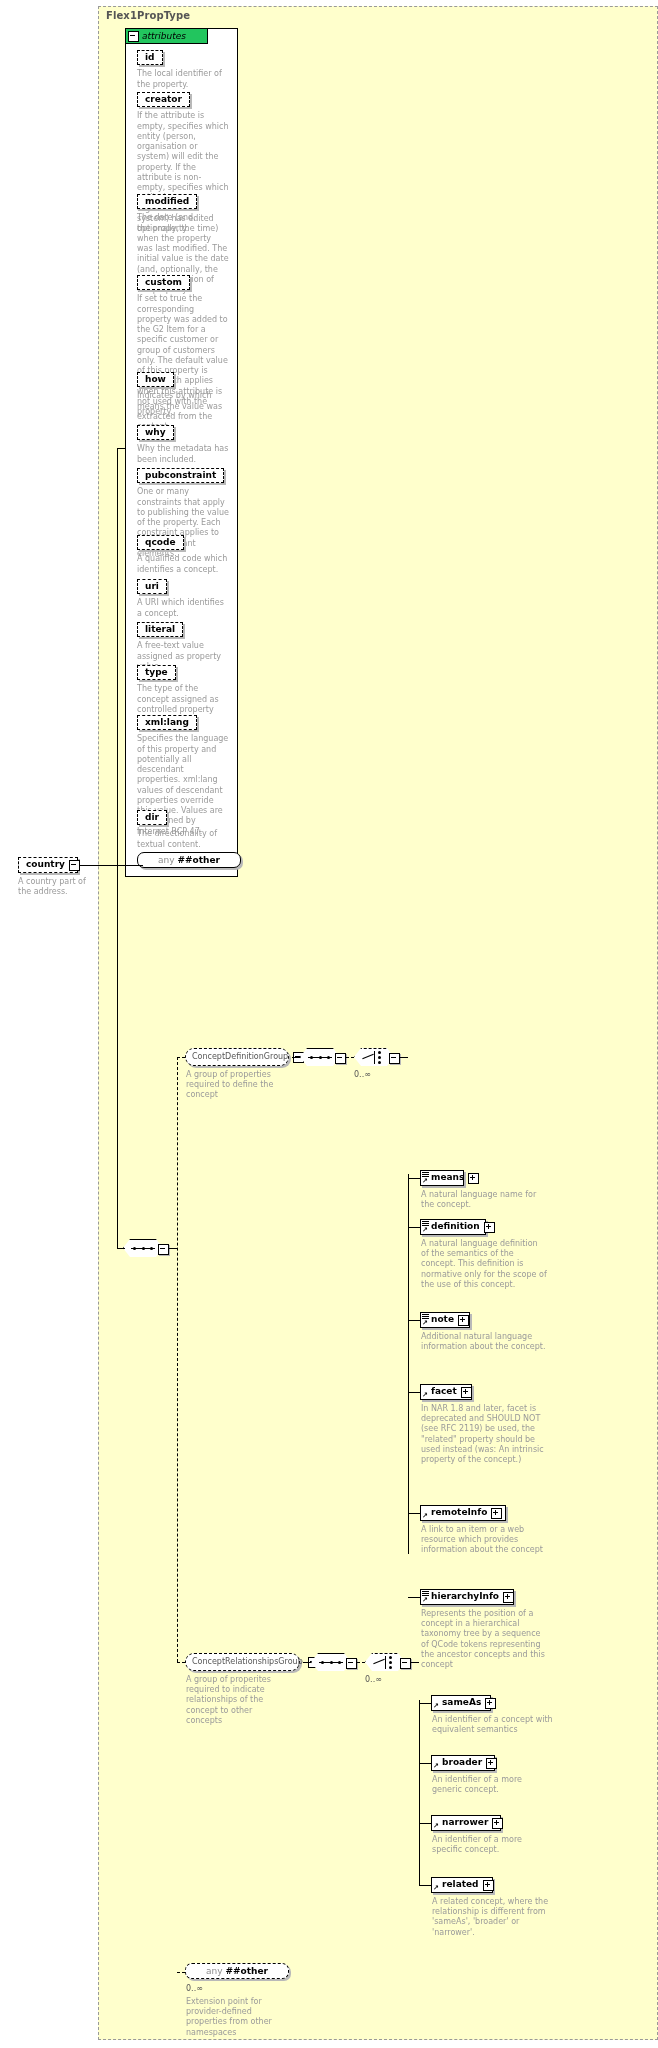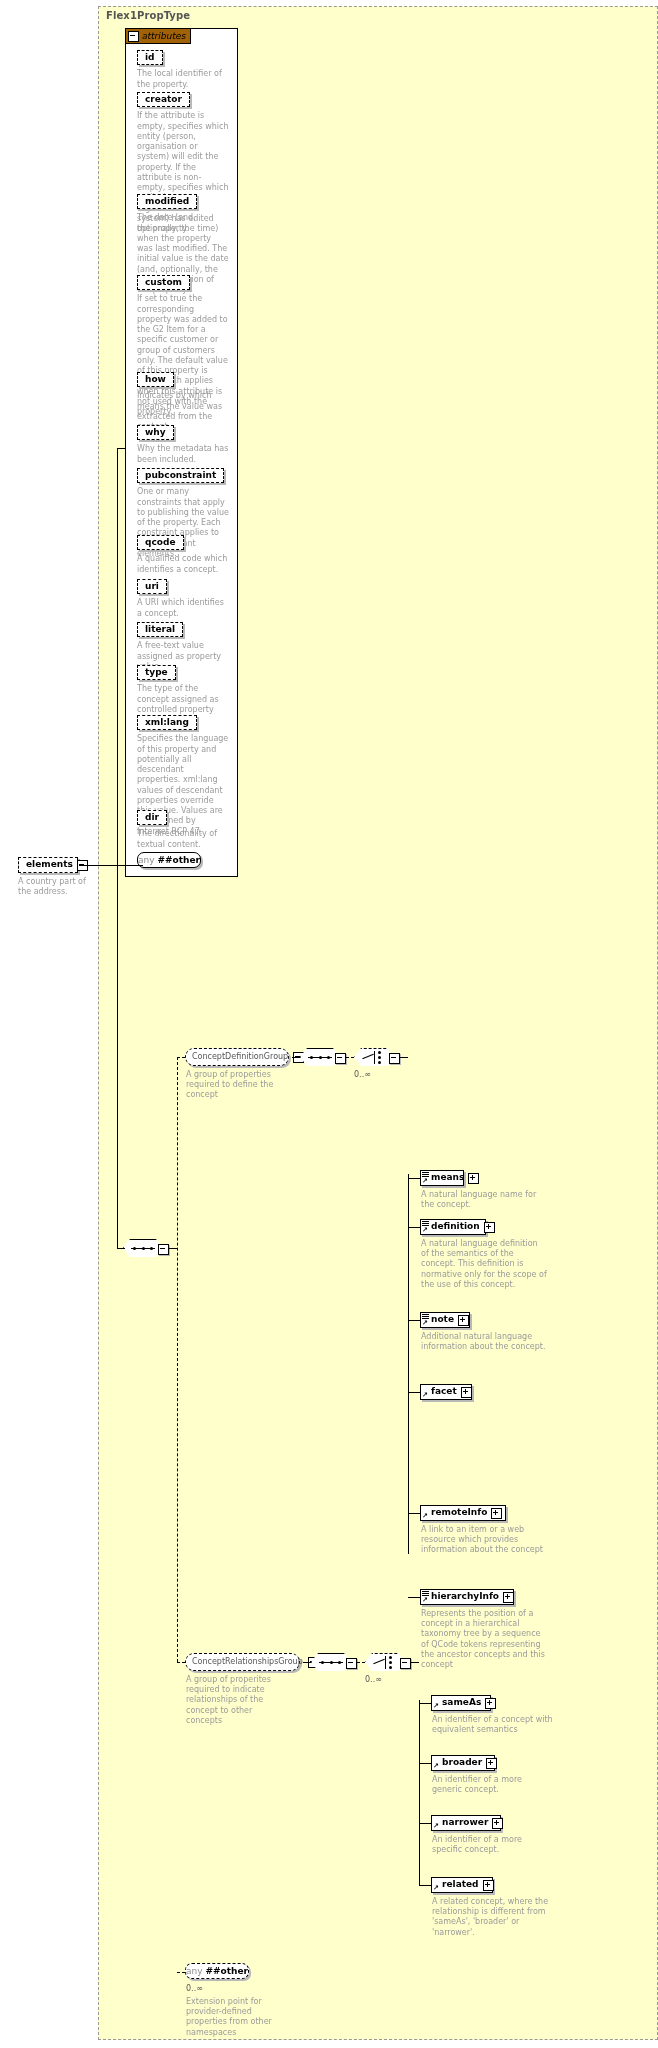--- a/index.html
+++ b/index.html
@@ -42,11 +42,11 @@
     position:absolute;
     left:115px;top:28px;
     height:16px;
-    background:#a16207;
+    background:#22c55e;
     border:1px solid #000;
     box-sizing:border-box;
     display:flex;align-items:center;
-    padding:0 4px 0 2px;
+    padding:0 21px 0 2px;
     z-index:4;
   }
   .attr-header .lbl{

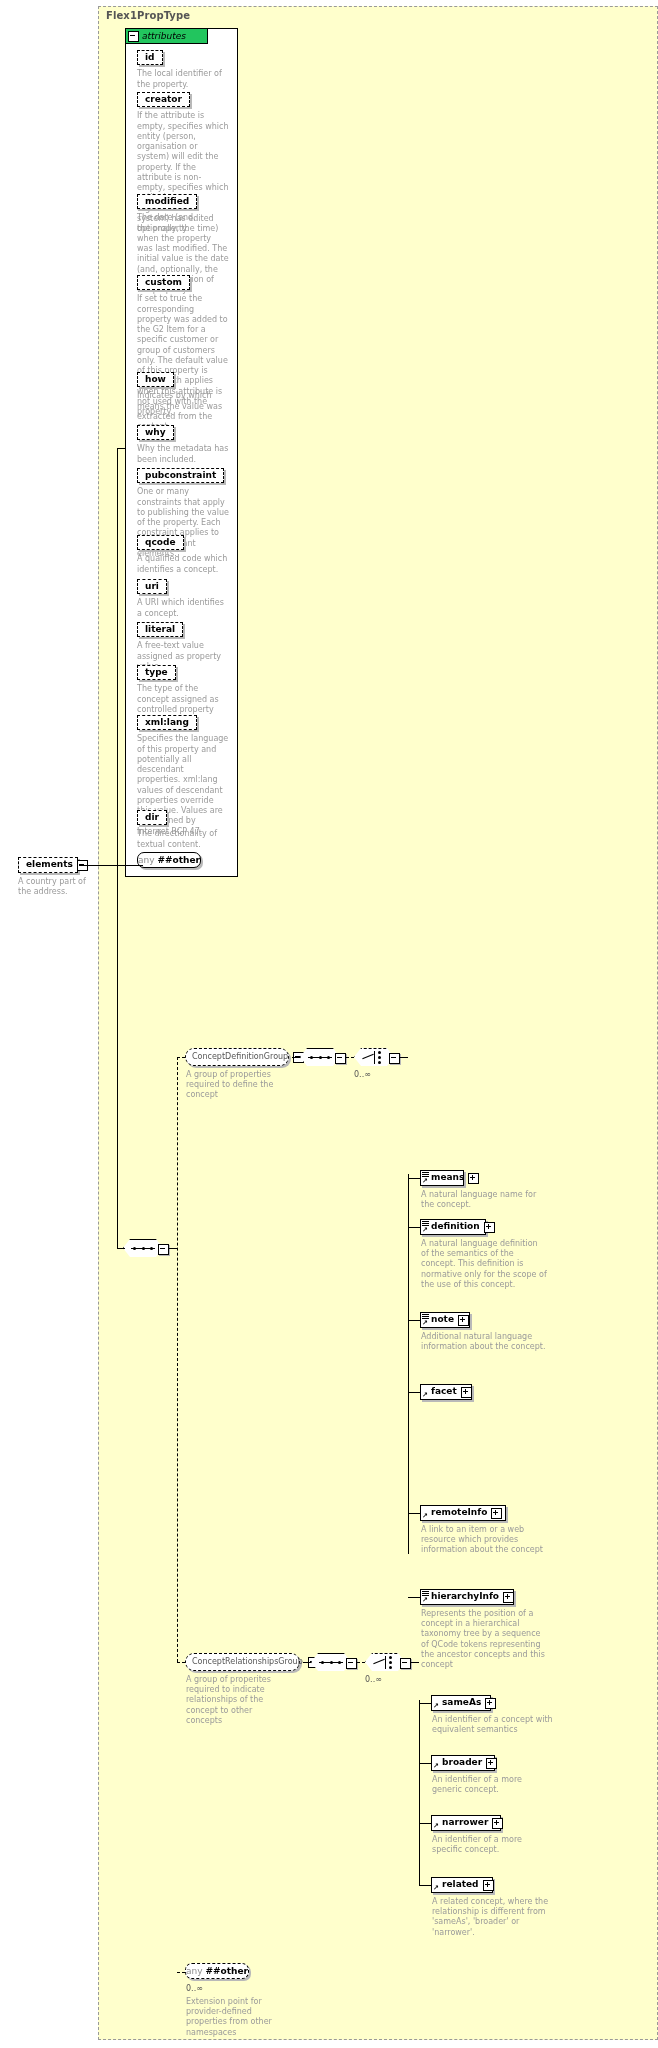--- a/index.html
+++ b/index.html
@@ -296,7 +296,7 @@
   </div>
 
   <div class="elem-box dashed" style="left:8px;top:857px;width:60px;height:16px;">
-    <span>elements</span>
+    <span>country</span>
     <span class="minus-box"></span>
   </div>
   <div class="elem-desc" style="left:8px;top:877px;width:82px;">A country part of the address.</div>

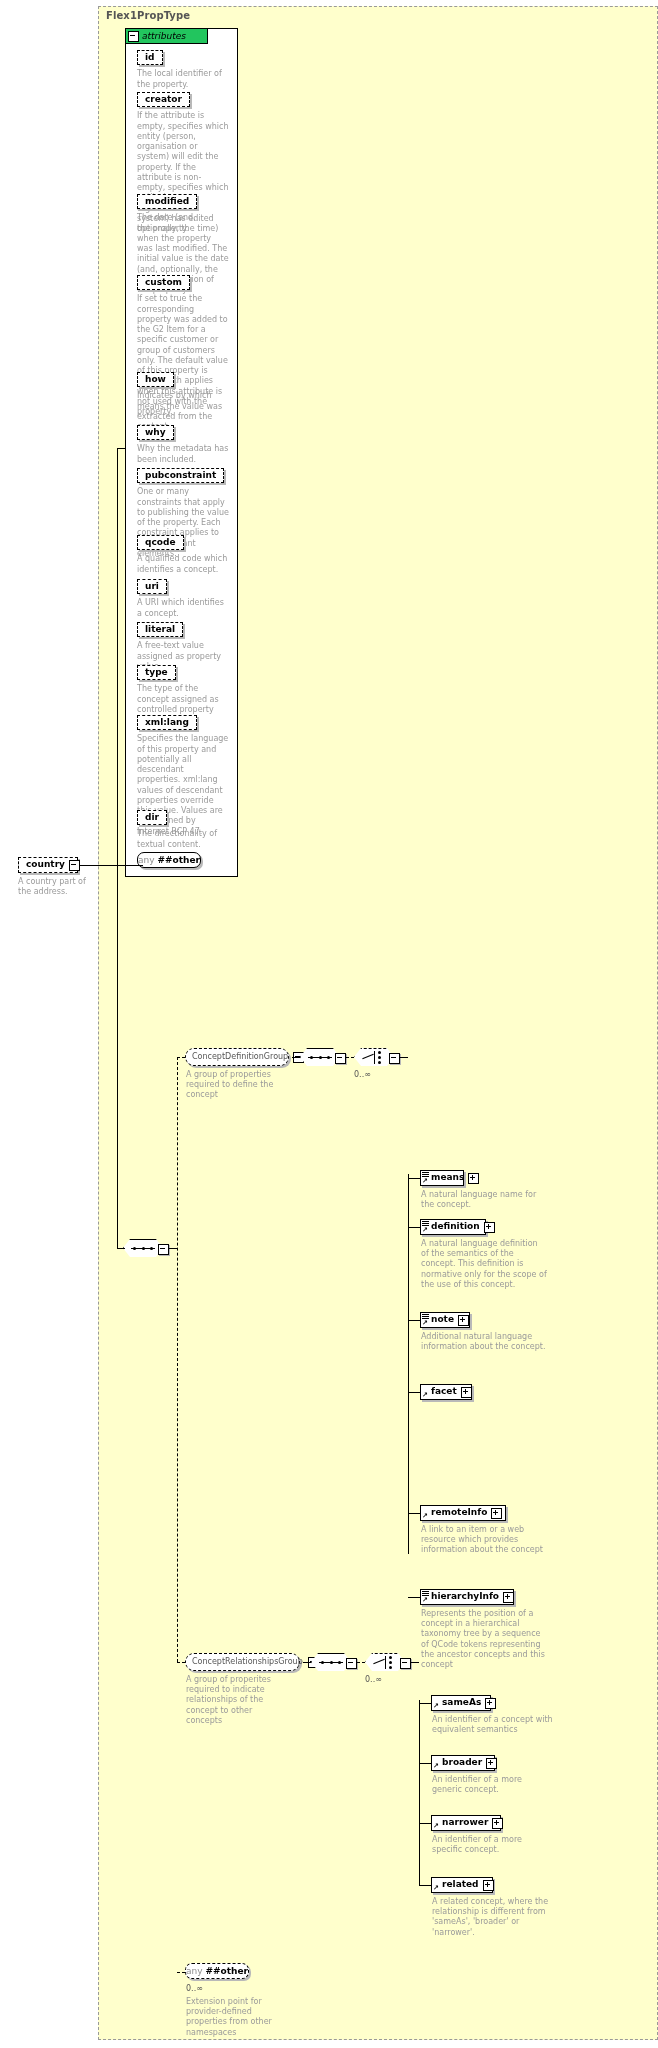--- a/index.html
+++ b/index.html
@@ -96,7 +96,7 @@
     display:inline-block;
     border:1px solid #000;
     background:#fff;
-    padding:2px 0;
+    padding:2px 20px;
     font-size:9px;
     box-shadow:2px 2px 0 #b9b9b9;
     white-space:nowrap;

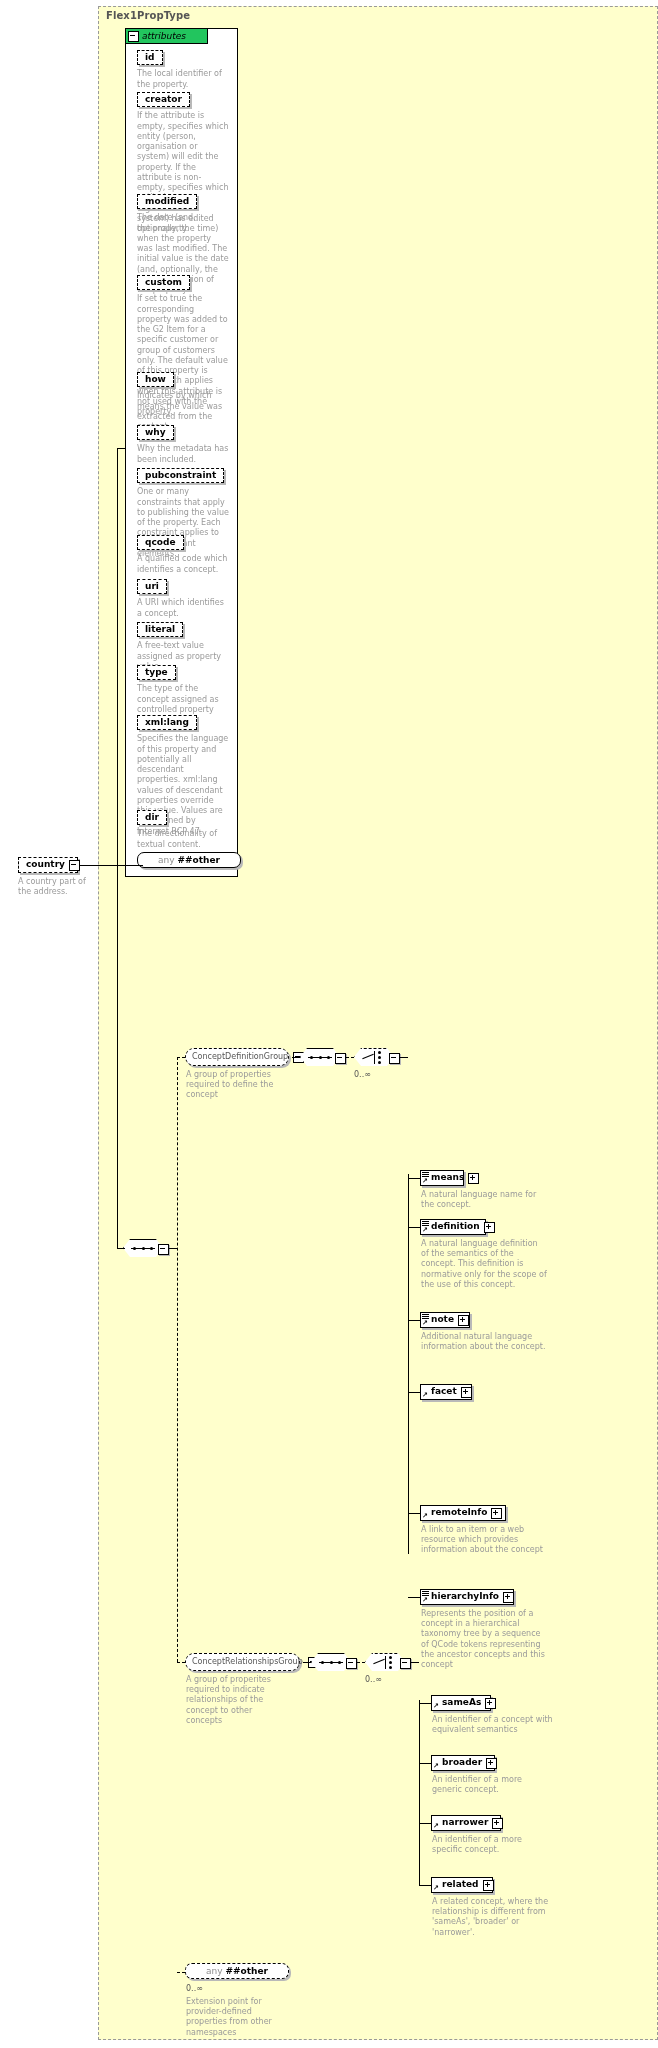--- a/index.html
+++ b/index.html
@@ -402,6 +402,7 @@
     <span>facet</span>
     <span class="plus-box"></span>
   </div>
+  <div class="elem-desc" style="left:411px;top:1404px;width:126px;">In NAR 1.8 and later, facet is deprecated and SHOULD NOT (see RFC 2119) be used, the "related" property should be used instead (was: An intrinsic property of the concept.)</div>
 
   <div class="ln h" style="left:398px;top:1513px;width:12px;"></div>
   <div class="elem-box" style="left:410px;top:1505px;width:86px;height:16px;padding-left:10px;">

